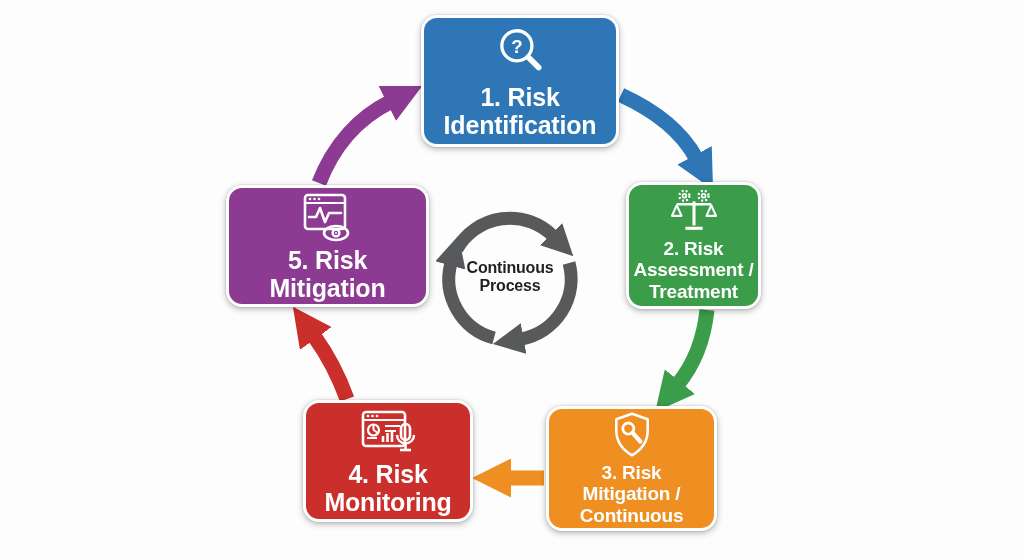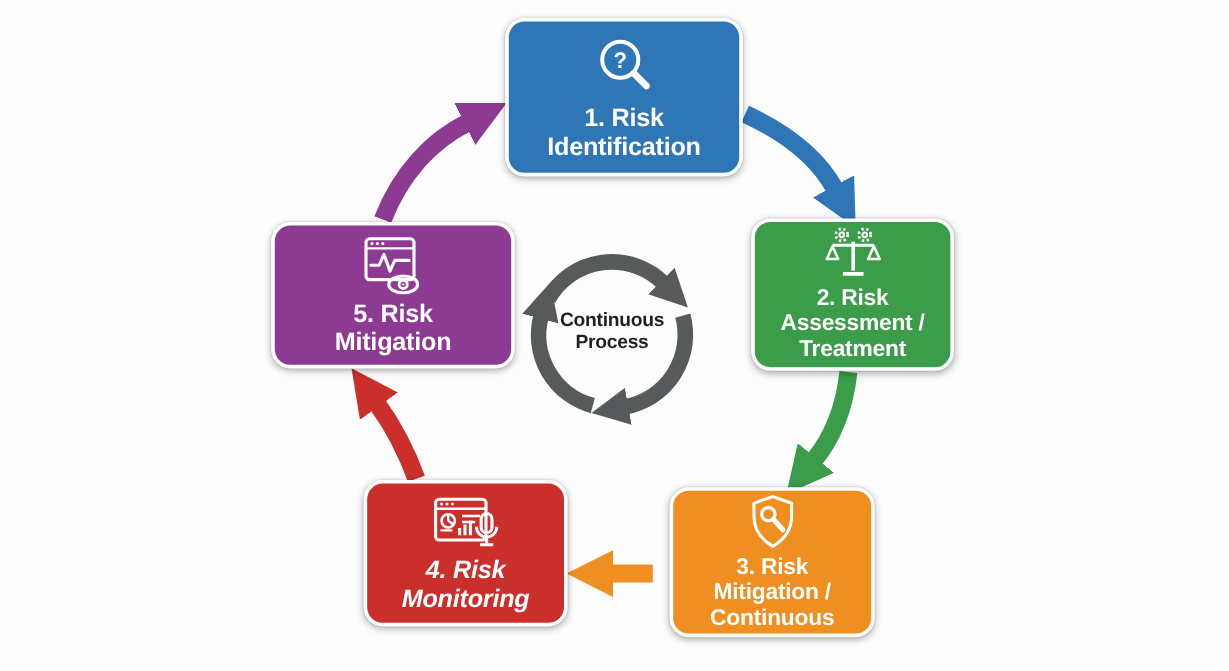--- a/index.html
+++ b/index.html
@@ -21,7 +21,7 @@
   }
   .step-box .icon{flex:0 0 auto;display:block;margin-bottom:3px;}
   .step-label{font-weight:bold;line-height:1.12;letter-spacing:-0.2px;}
-  .lbl-lg .step-label{font-size:21px;}
+  .lbl-lg .step-label{font-size:25px;}
   .lbl-sm .step-label{font-size:19px;}
   .center-label{
     position:absolute;z-index:2;left:440px;top:259px;width:140px;

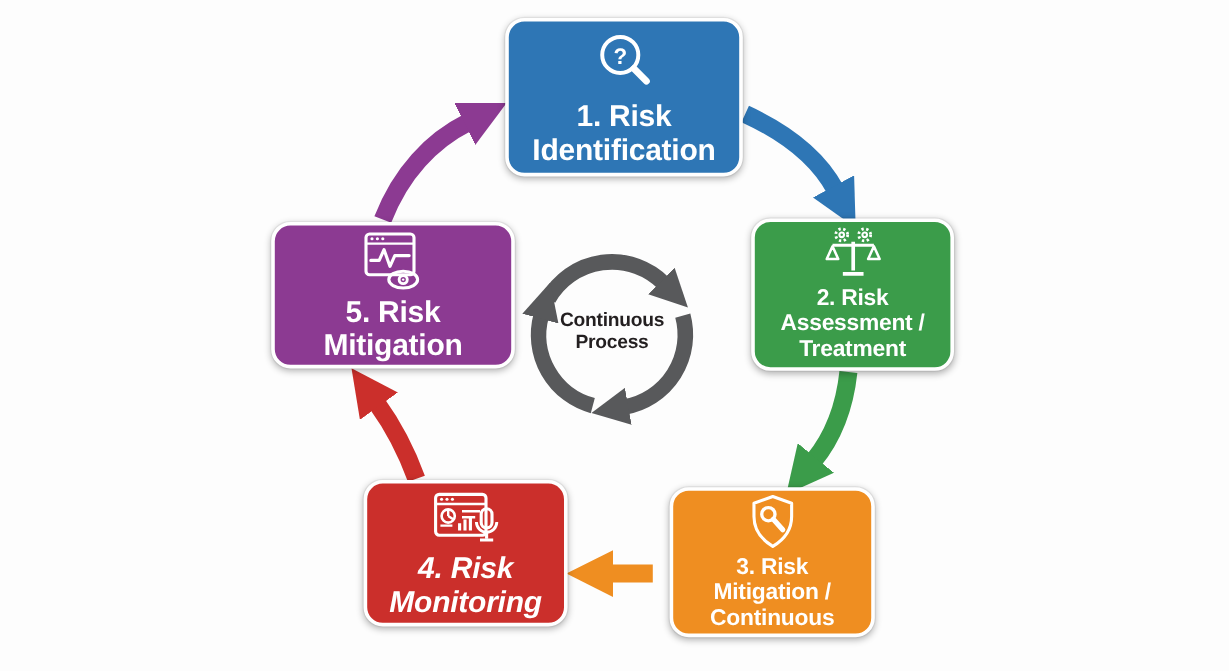--- a/index.html
+++ b/index.html
@@ -87,7 +87,7 @@
     </div>
   </div>
 
-  <div class="step-box lbl-sm" style="left: 626px; top: 182px; width: 169px; height: 127px; background: rgb(59, 156, 74);">
+  <div class="step-box lbl-sm" style="left: 626px; top: 182px; width: 135px; height: 127px; background: rgb(59, 156, 74);">
     <svg class="icon" width="52" height="46" viewBox="0 0 54 48" fill="none" stroke="#fff">
       <circle cx="17" cy="7" r="5.2" stroke-width="2.4" stroke-dasharray="2 2.2"></circle>
       <circle cx="17" cy="7" r="2" stroke-width="1.8"></circle>

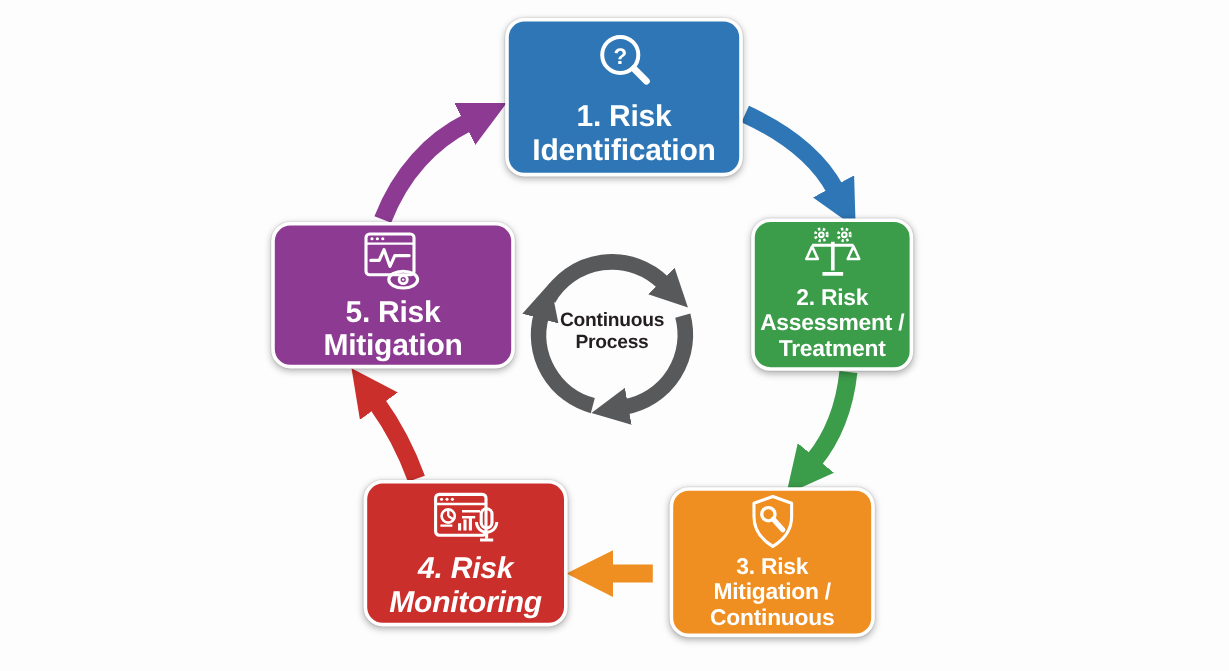--- a/index.html
+++ b/index.html
@@ -119,7 +119,7 @@
     </div>
   </div>
 
-  <div class="step-box lbl-lg" style="left: 303px; top: 400px; width: 170px; height: 122px; background: rgb(203, 47, 43); font-style: italic;">
+  <div class="step-box lbl-lg" style="left: 303px; top: 400px; width: 170px; height: 122px; background: rgb(203, 47, 43);">
     <svg class="icon" width="56" height="50" viewBox="0 0 56 50" fill="none" stroke="#fff">
       <rect x="3" y="5" width="42" height="34" rx="3" stroke-width="2.6"></rect>
       <line x1="3" y1="13" x2="45" y2="13" stroke-width="2"></line>

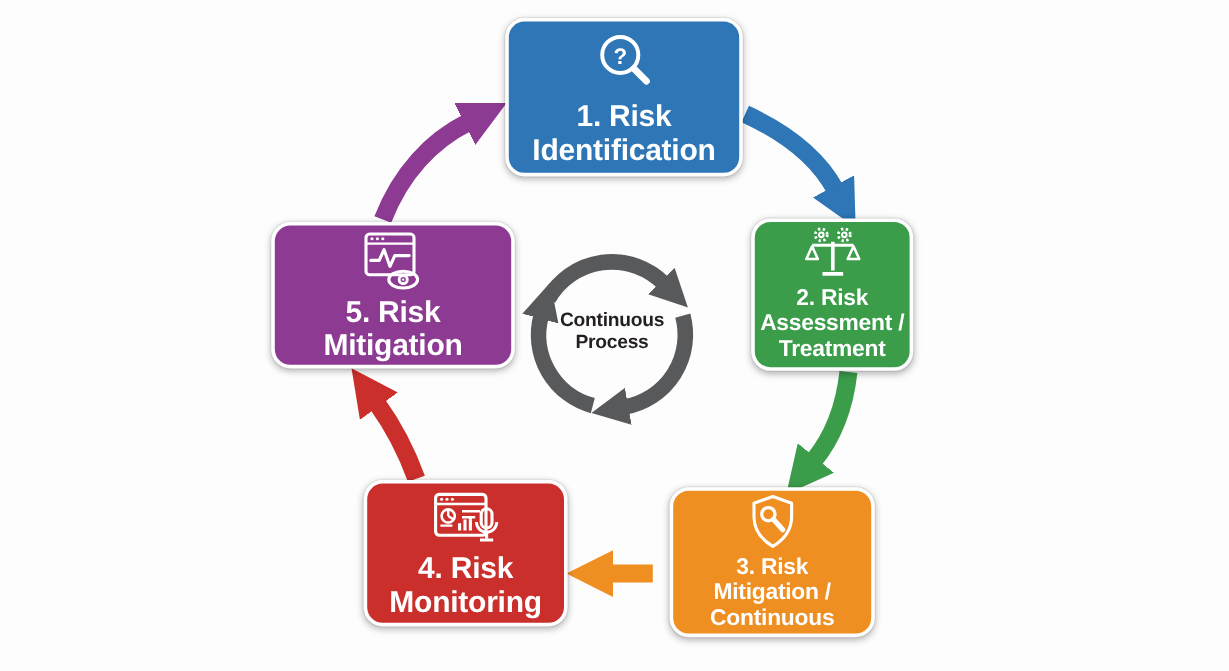--- a/index.html
+++ b/index.html
@@ -106,7 +106,7 @@
     </div>
   </div>
 
-  <div class="step-box lbl-sm" style="left: 546px; top: 406px; width: 171px; height: 125px; background: rgb(239, 142, 33); margin-left: 12px;">
+  <div class="step-box lbl-sm" style="left: 546px; top: 406px; width: 171px; height: 125px; background: rgb(239, 142, 33);">
     <svg class="icon" width="46" height="48" viewBox="0 0 48 52" fill="none" stroke="#fff">
       <path d="M24,3 L41,9 V21 C41,33 34,42 24,48 C14,42 7,33 7,21 V9 Z" stroke-width="2.8" stroke-linejoin="round"></path>
       <circle cx="20" cy="19" r="6" stroke-width="3"></circle>

